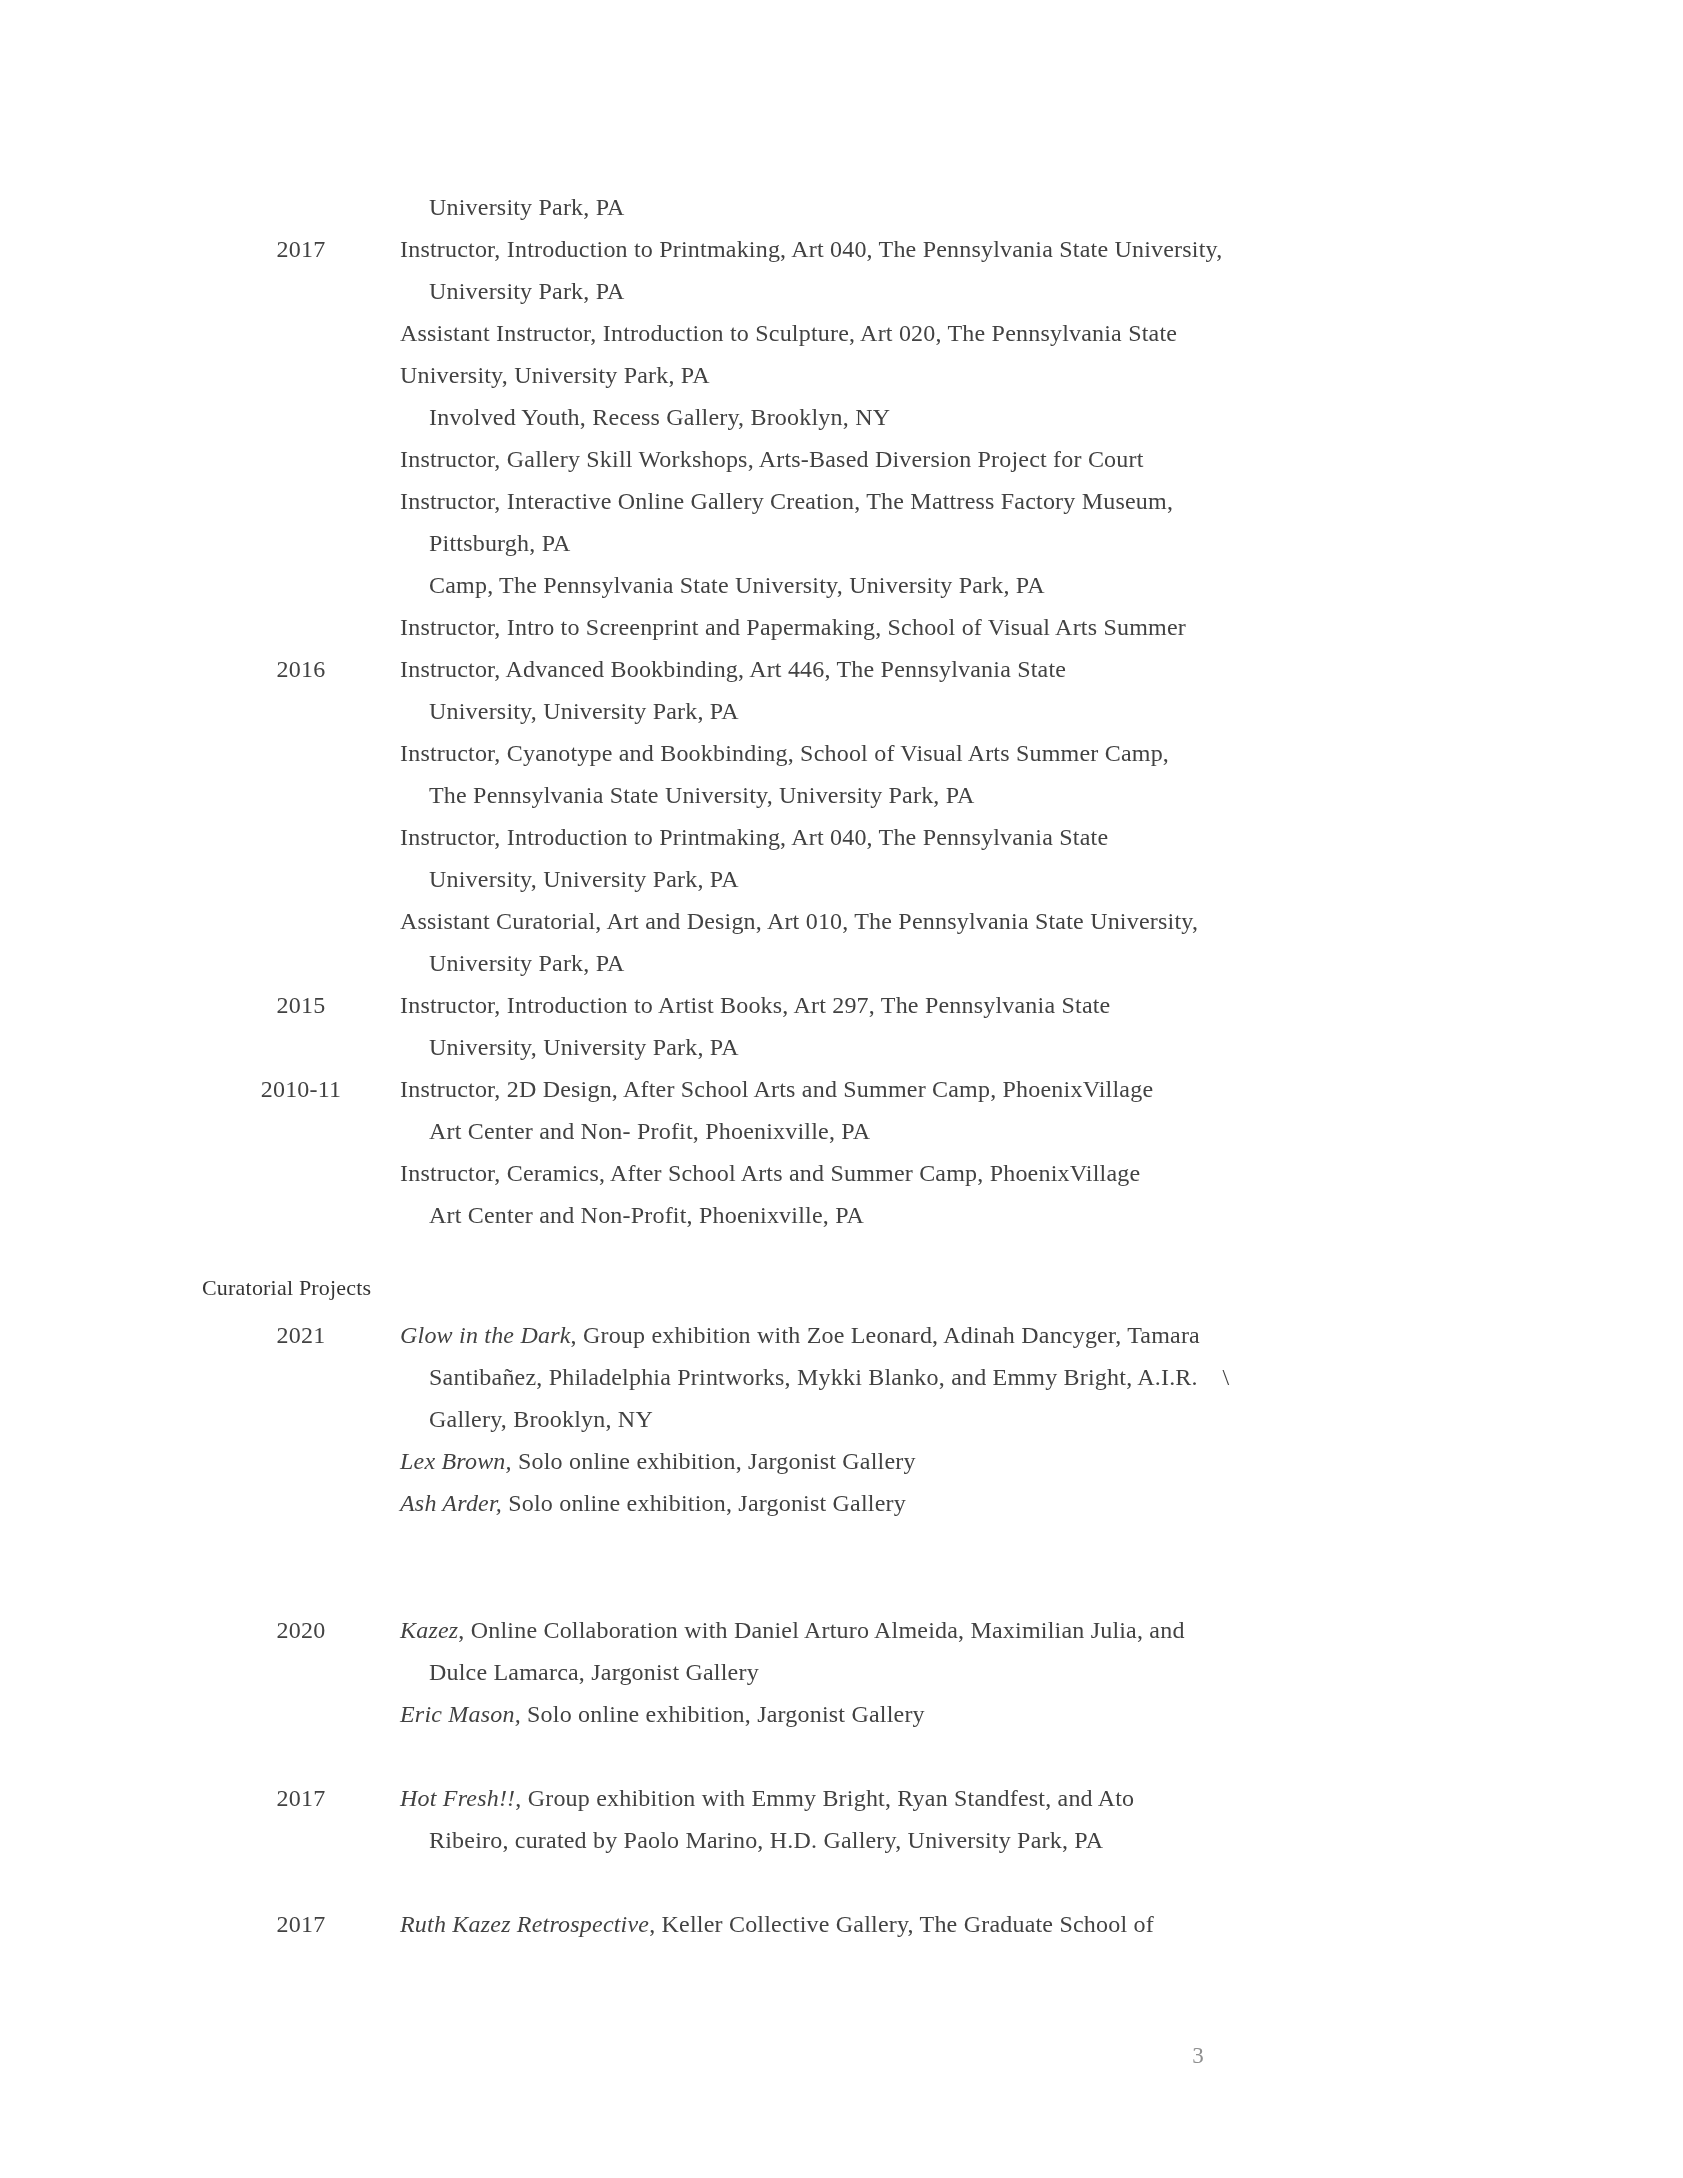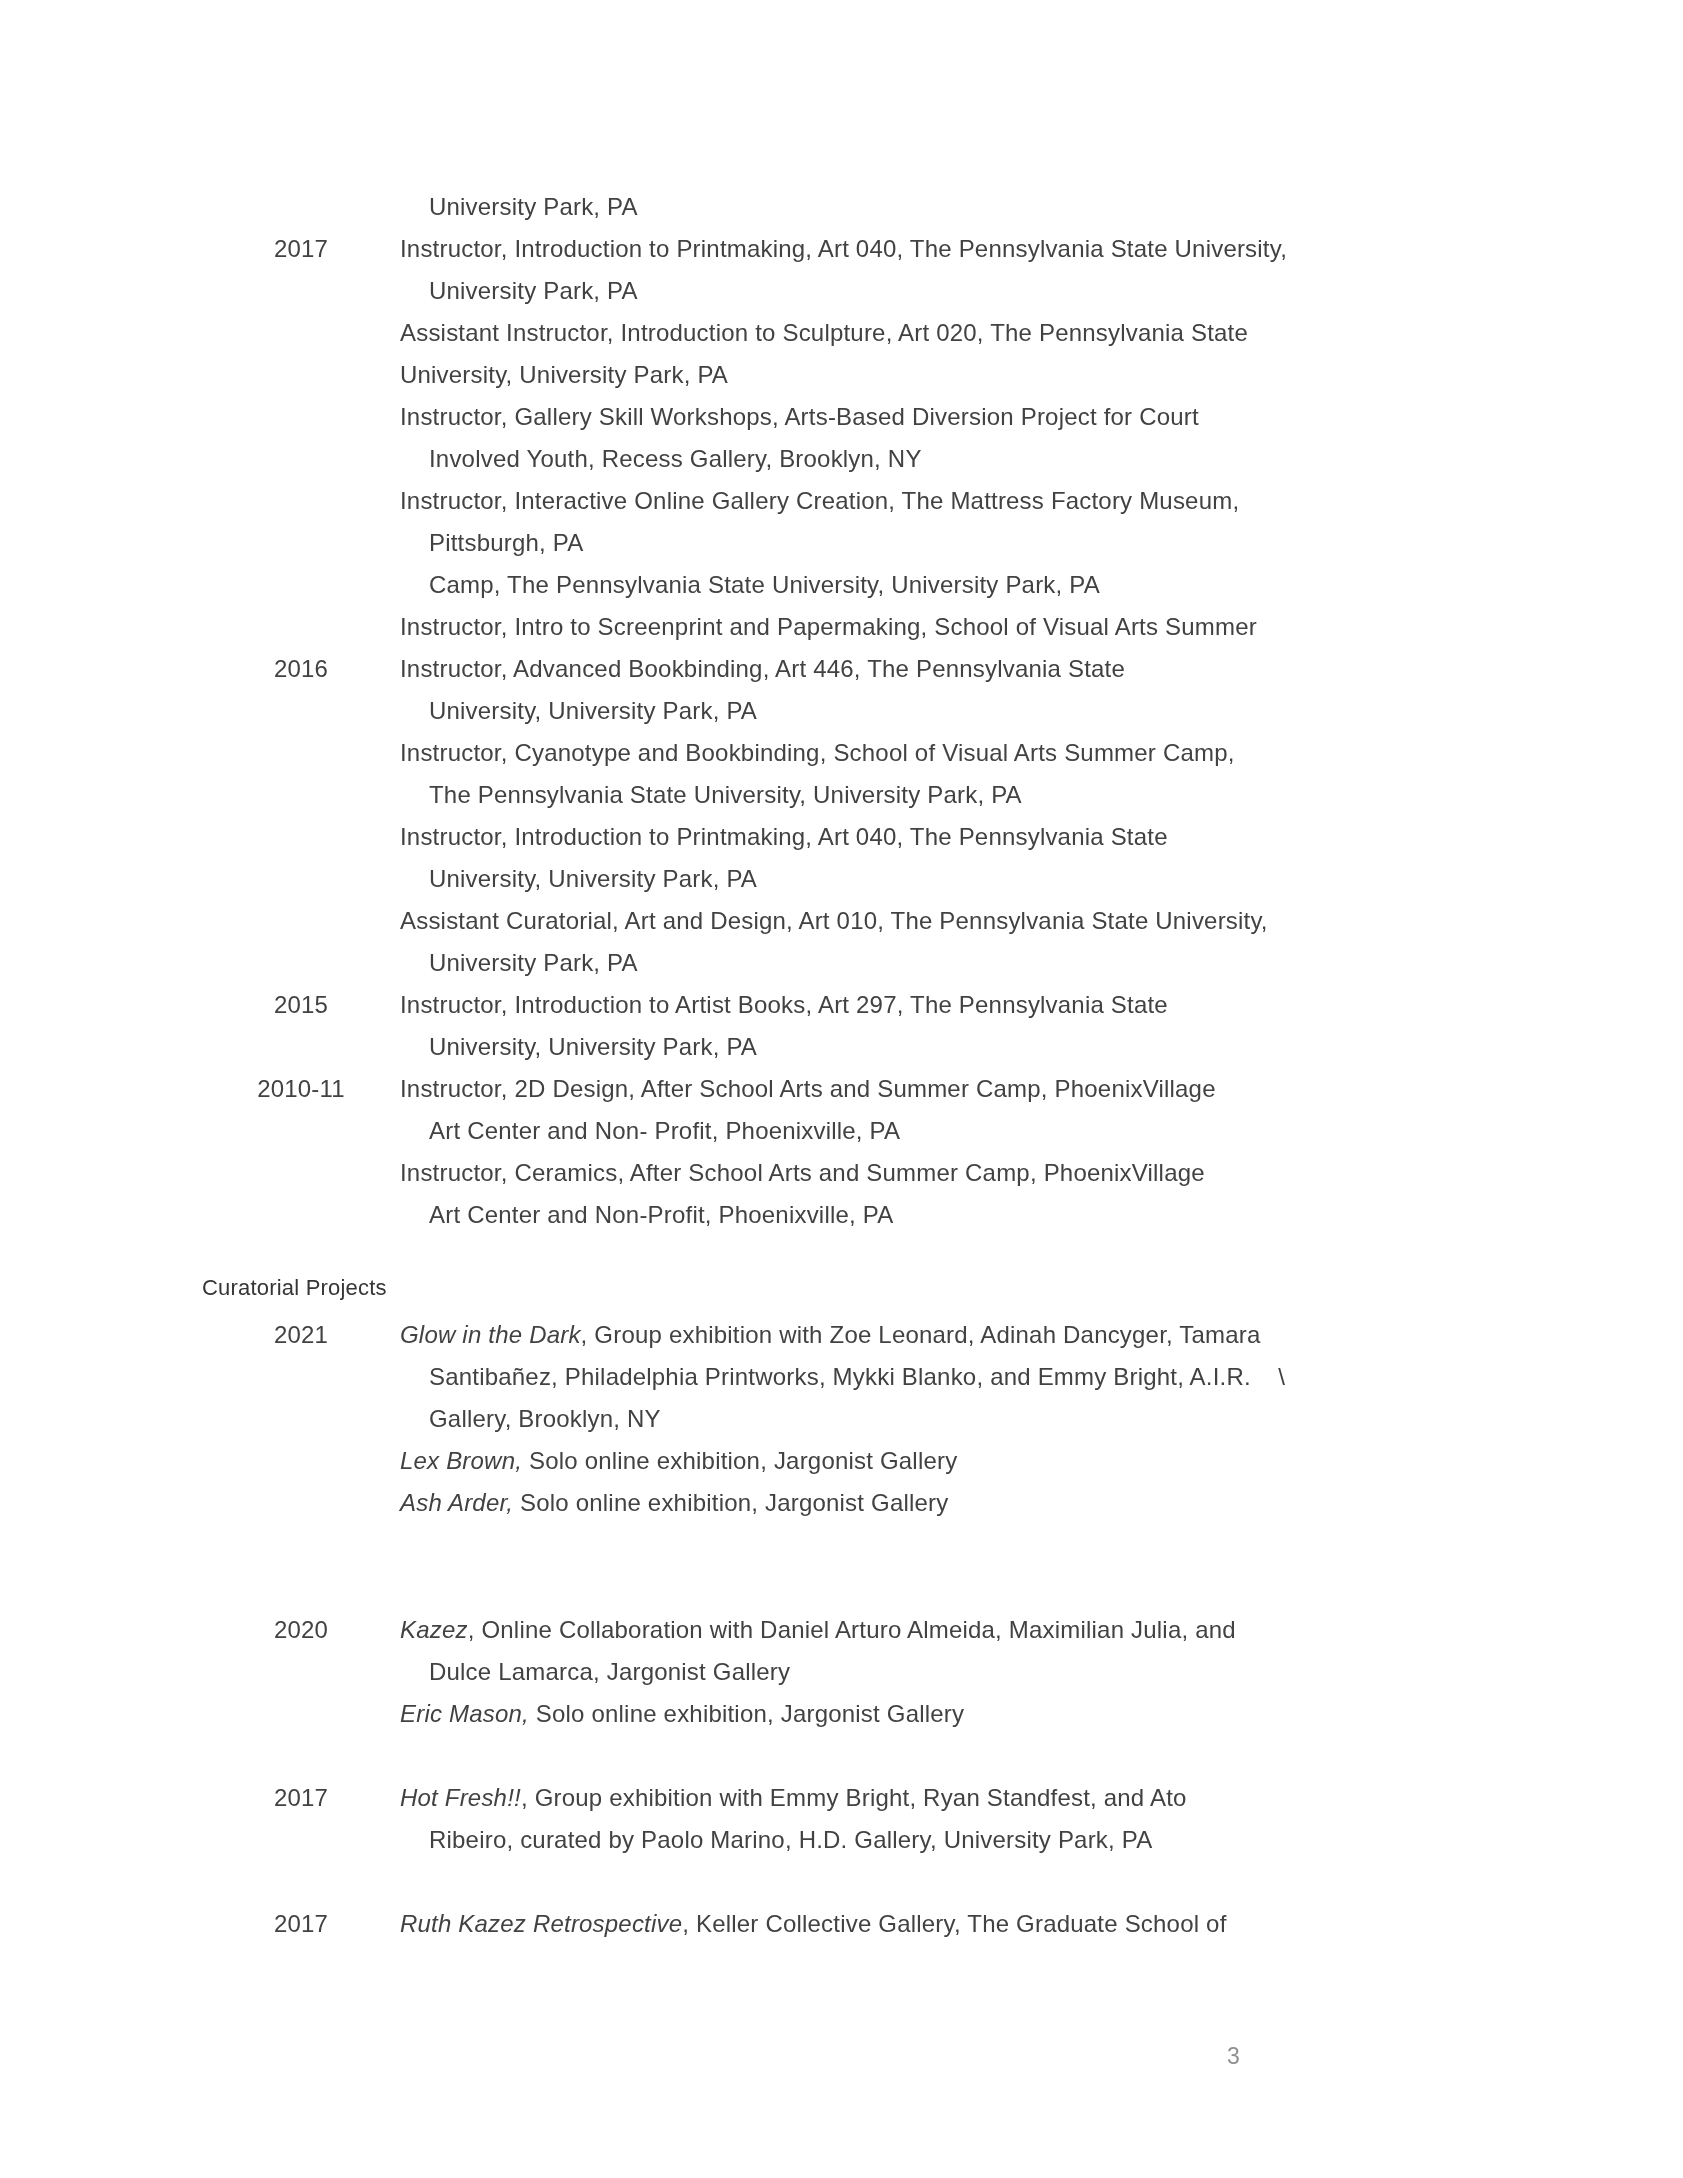--- a/index.html
+++ b/index.html
@@ -12,14 +12,13 @@
     width: 1378px;
     height: 2178px;
     background: #ffffff;
-    font-family: Liberation Sans, sans-serif;
+    font-family: Liberation Serif, serif;
     font-weight: 300;
     color: #424242;
     font-size: 24px;
     line-height: 42px;
     letter-spacing: 0.2px;
     overflow: hidden;
-    padding-left: 36px;
   }
   .content {
     position: absolute;

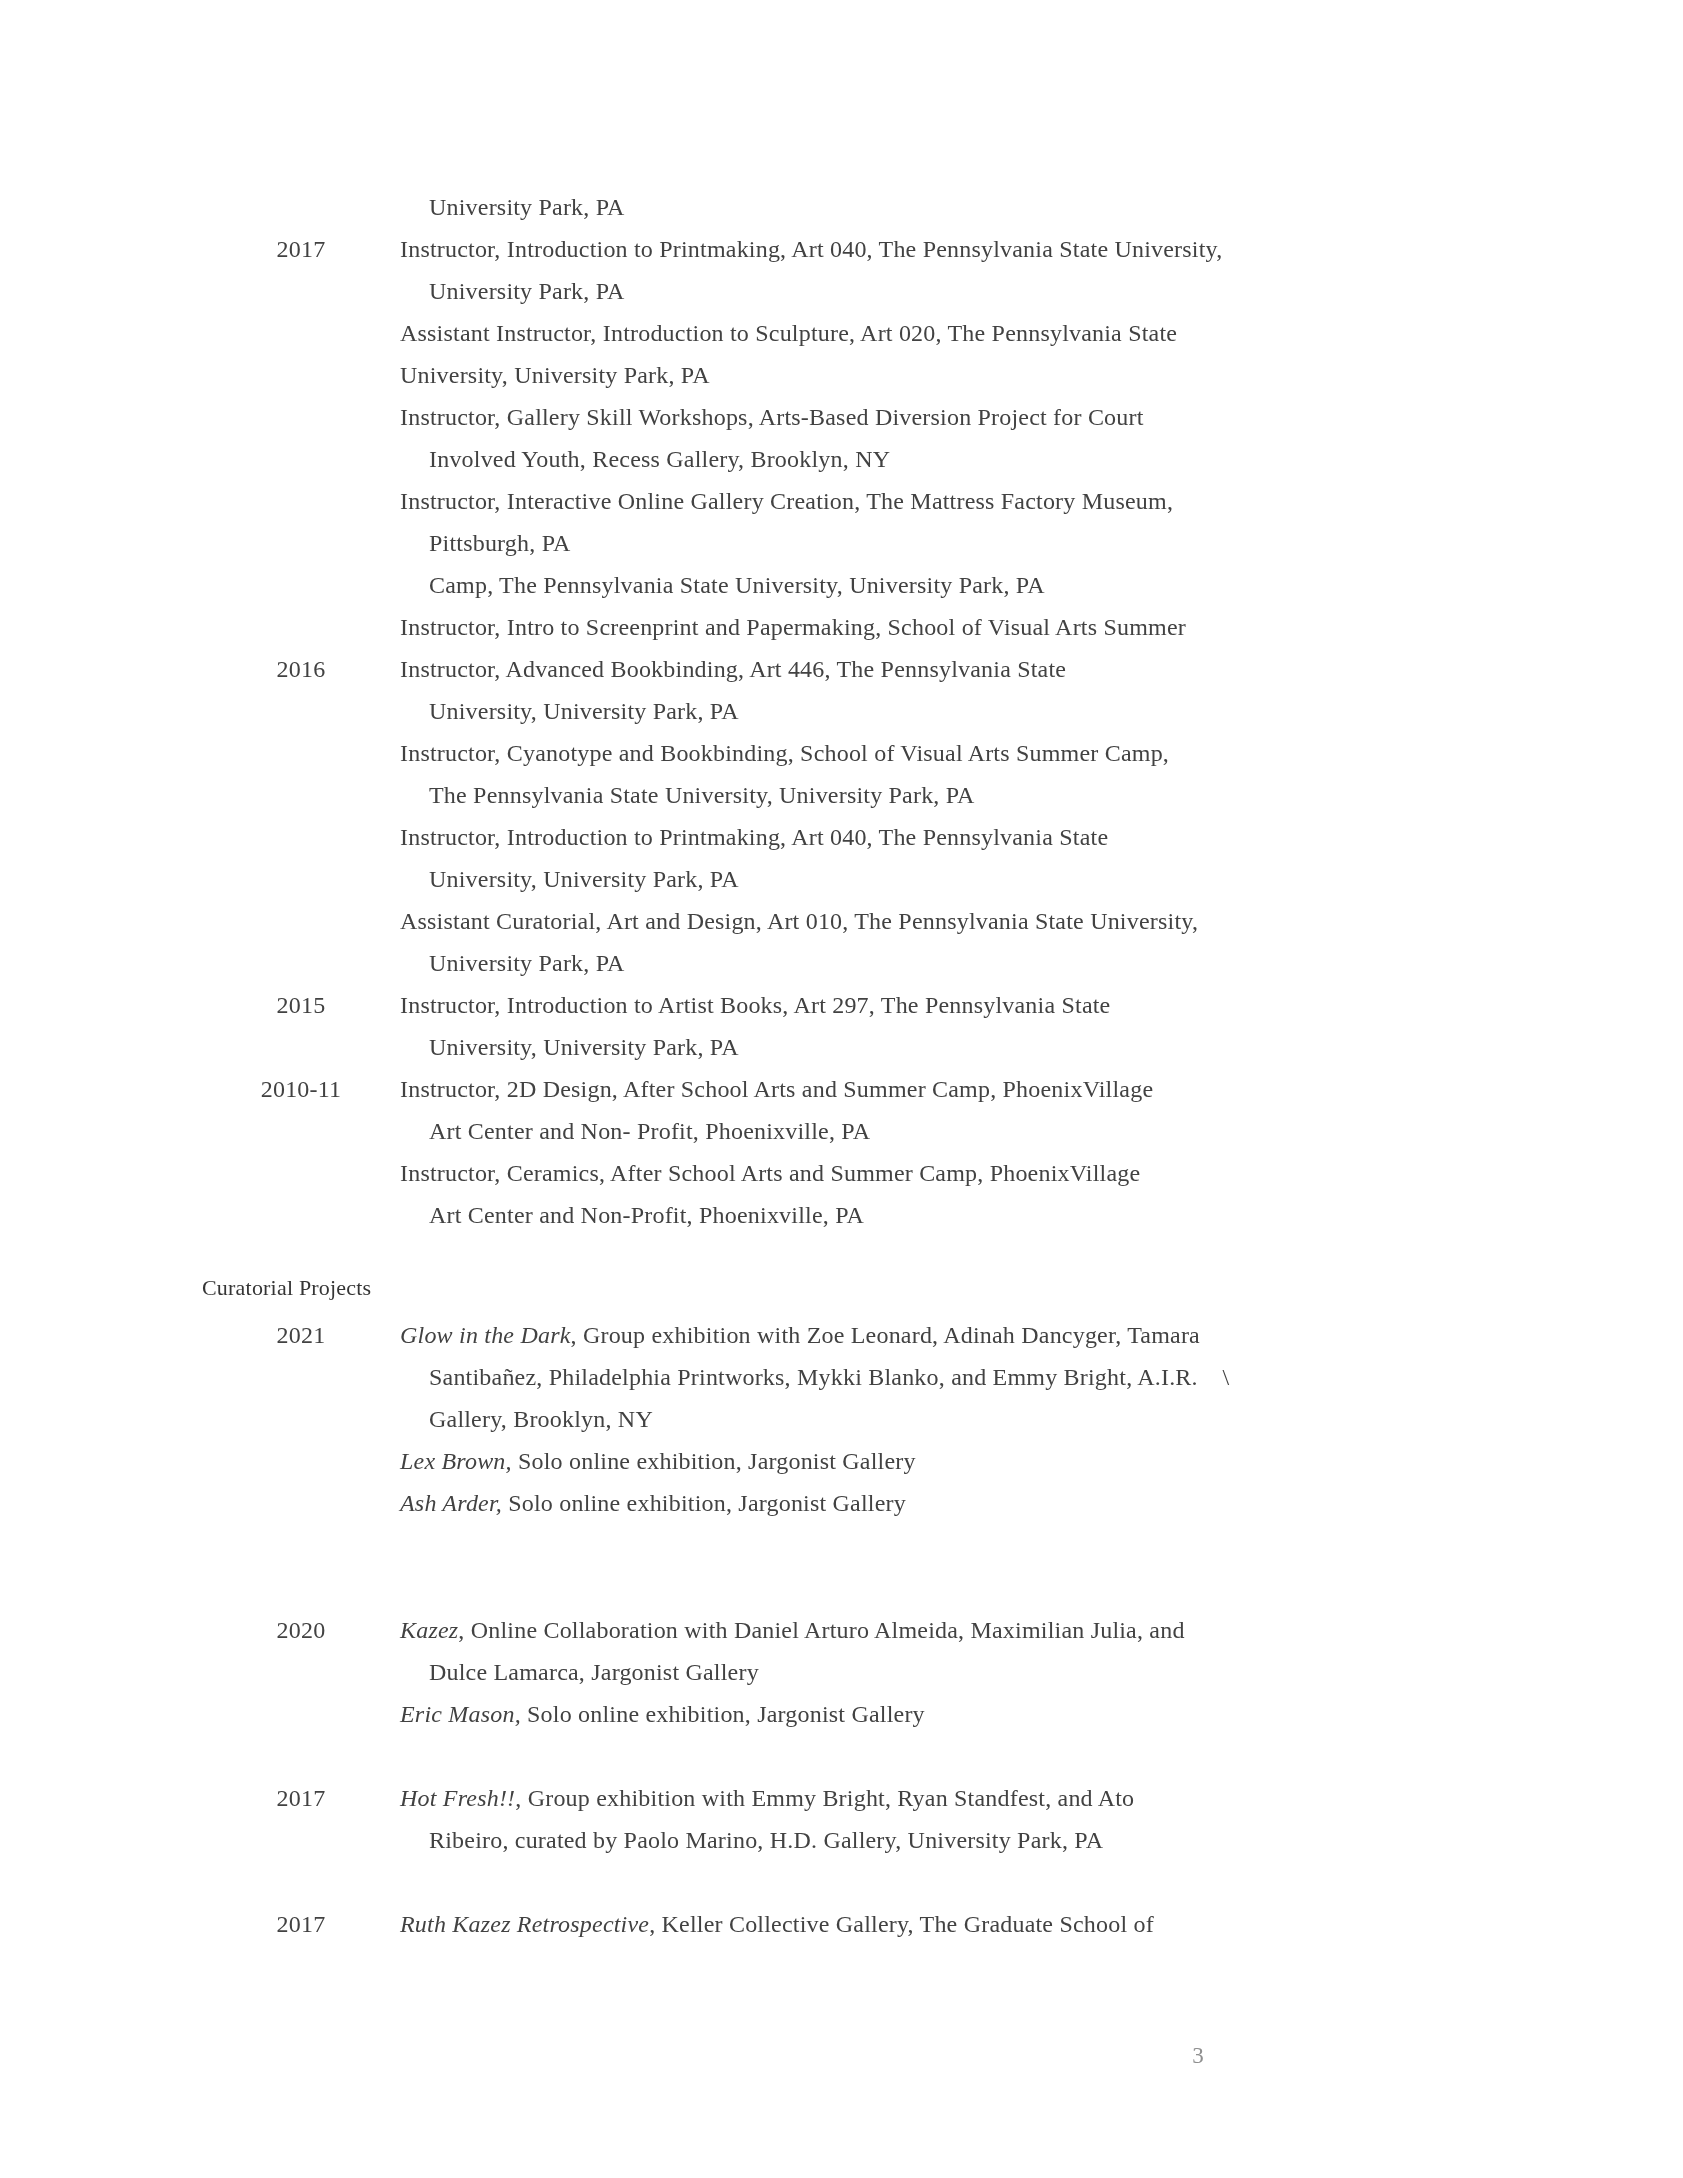--- a/index.html
+++ b/index.html
@@ -85,8 +85,8 @@
         <div class="row">
           <div class="year"></div>
           <div class="entry-body">
+            <div class="line indent">Involved Youth, Recess Gallery, Brooklyn, NY</div>
             <div class="line">Instructor, Gallery Skill Workshops, Arts-Based Diversion Project for Court</div>
-            <div class="line indent">Involved Youth, Recess Gallery, Brooklyn, NY</div>
           </div>
         </div>
         <div class="row">

